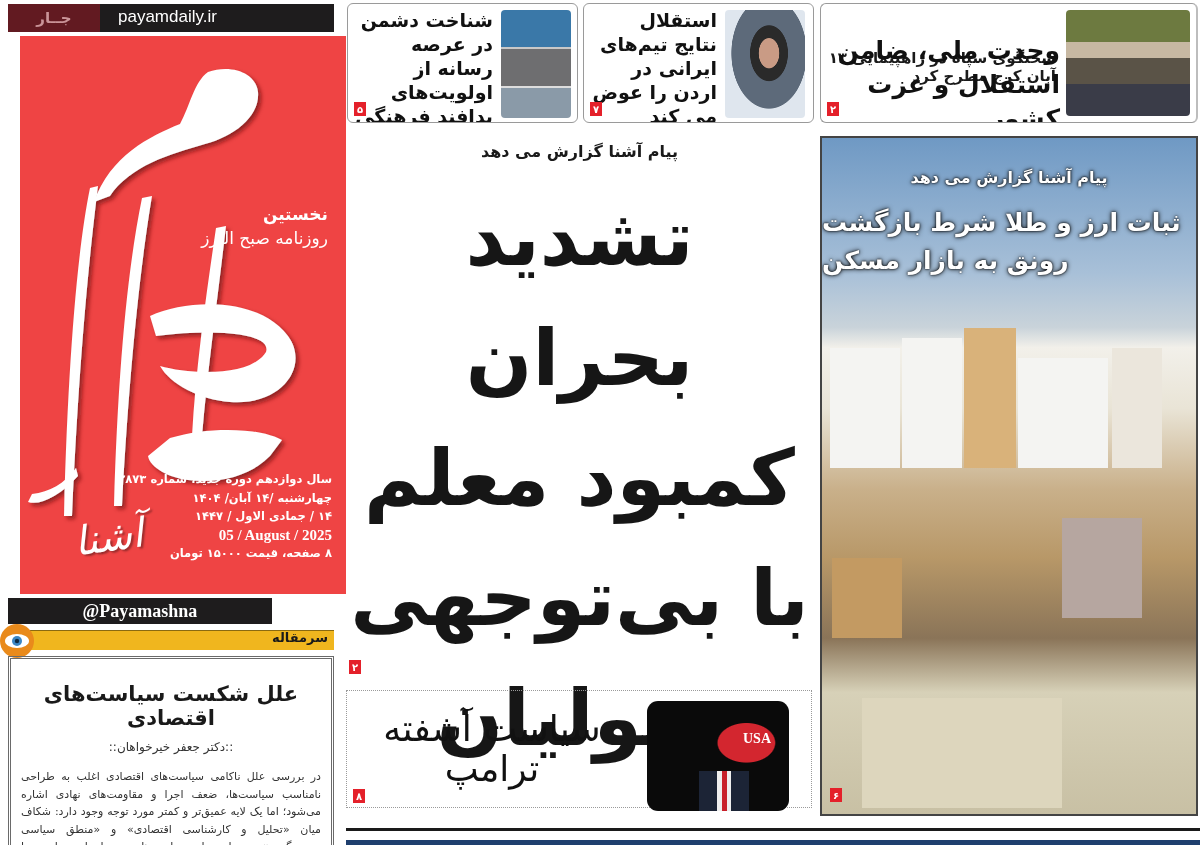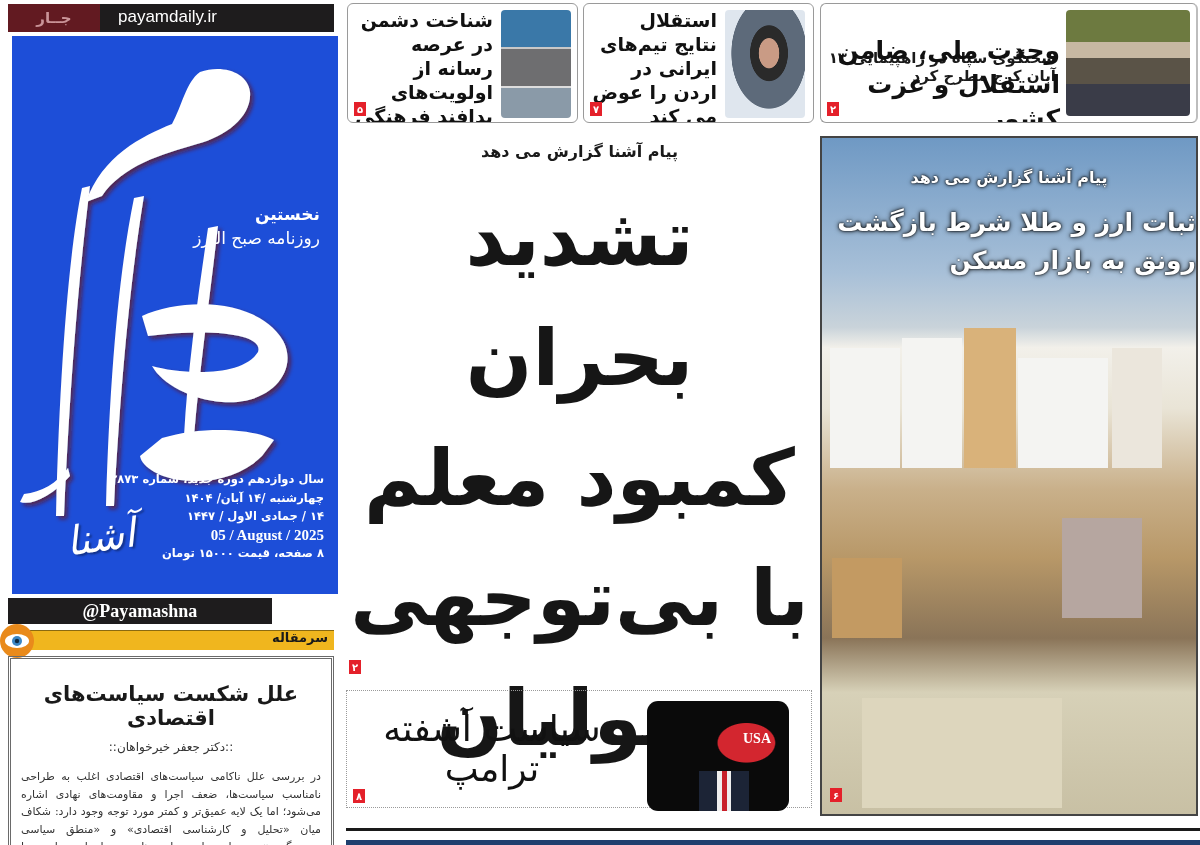--- a/index.html
+++ b/index.html
@@ -12,7 +12,7 @@
   #site-bar { position: absolute; left: 0; top: 0; width: 326px; height: 28px; background: #1e1c1d; }
   #jar-badge { position: absolute; left: 0; top: 0; width: 92px; height: 28px; background: #6e1a22; color: #e8a9ae; font-size: 15px; font-weight: bold; display:flex; align-items:center; justify-content:center; letter-spacing: 2px; opacity: .85; }
   #site-url { position: absolute; left: 110px; top: 3px; color: #fff; font-size: 17px; font-family: "Liberation Sans", sans-serif; }
-  #red-block { position: absolute; left: 4px; top: 32px; width: 326px; height: 558px; background: #1d4ed8; overflow: hidden; }
+  #red-block { position: absolute; left: 12px; top: 32px; width: 326px; height: 558px; background: #ef4444; overflow: hidden; }
   #logo-svg { position: absolute; left: 0; top: 0; }
   #tagline-1 { position: absolute; right: 18px; top: 168px; color: #fff; font-size: 17px; font-weight: bold; }
   #tagline-2 { position: absolute; right: 18px; top: 192px; color: #fff; font-size: 17px; }

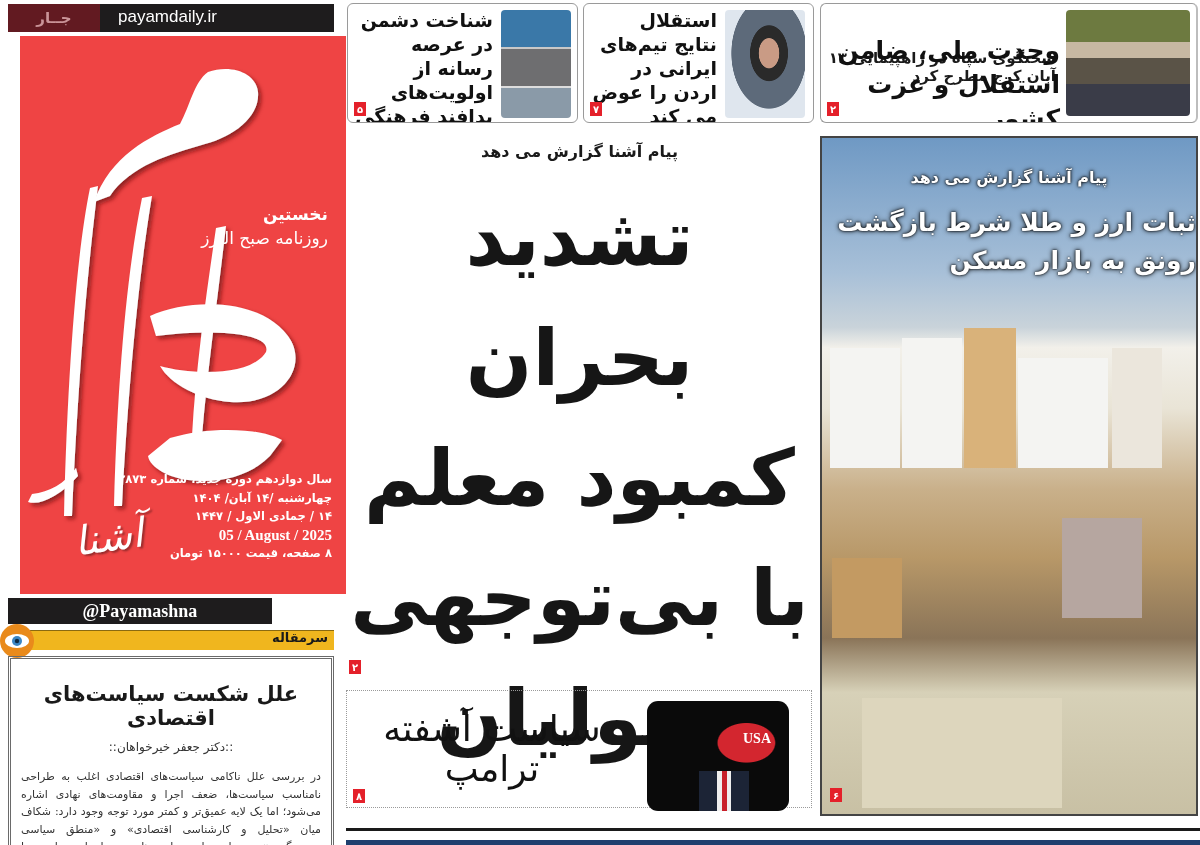--- a/index.html
+++ b/index.html
@@ -70,7 +70,7 @@
           background: linear-gradient(180deg, #6f99c4 0%, #a8c0d8 20%, #c9d3da 28%, #f2f0ea 31%, #e9e4d6 40%, #c9b08a 52%, #b89868 62%, #8a7458 74%, #d7d1b8 82%, #c8c0a4 100%); }
   #hero .bldg { position: absolute; background: #f4f4f2; }
   #hero-kicker { position: absolute; left: 0; right: 0; top: 30px; text-align: center; color: #fff; font-size: 16px; font-weight: bold; text-shadow: 0 0 4px #000, 0 0 2px #000; }
-  #hero-head { position: absolute; left: 0; right: 0; top: 66px; text-align: right; color: #fff; font-size: 25px; line-height: 38px; font-weight: bold; text-shadow: 0 0 5px #000, 0 0 2px #000; }
+  #hero-head { position: absolute; left: 0; right: 0; top: 66px; text-align: left; color: #fff; font-size: 25px; line-height: 38px; font-weight: bold; text-shadow: 0 0 5px #000, 0 0 2px #000; }
   #hero-page { left: 8px; top: 650px; }
 
   

